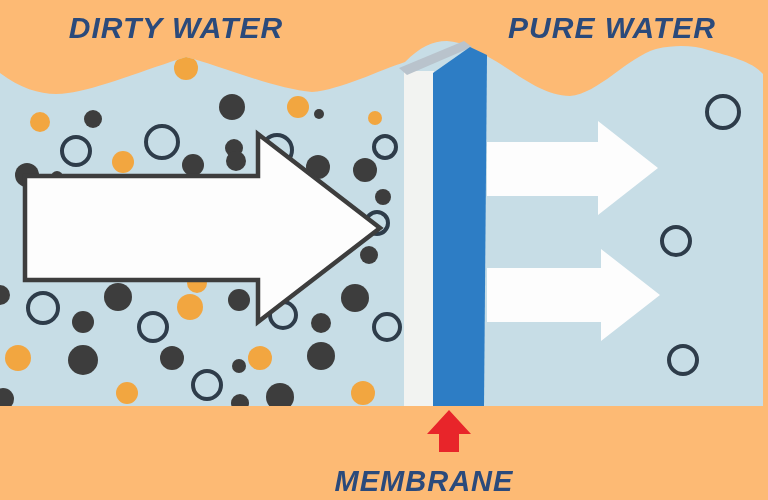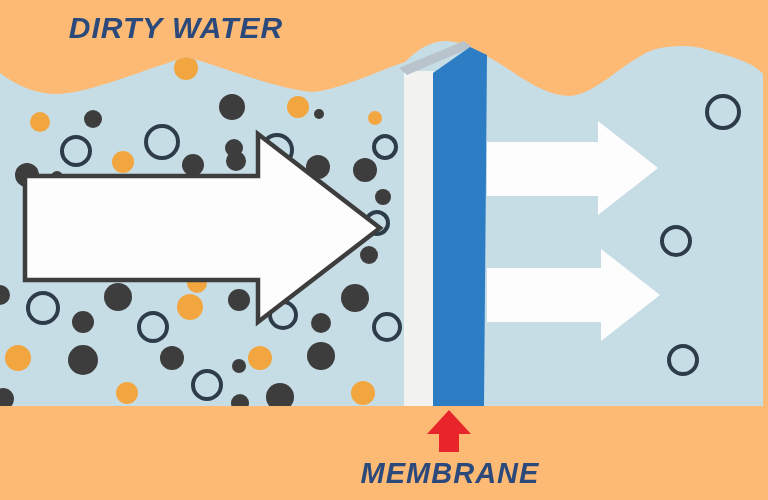--- a/index.html
+++ b/index.html
@@ -102,6 +102,7 @@
 
   <div class="diagram-label title" style="left: 176px; color: rgb(43, 74, 123);">DIRTY WATER</div>
 
+  <div class="diagram-label title" style="left: 612px; color: rgb(43, 74, 123);">PURE WATER</div>
 
 
   <div class="diagram-label membrane" style="left: 450px; color: rgb(43, 74, 123);">MEMBRANE</div>

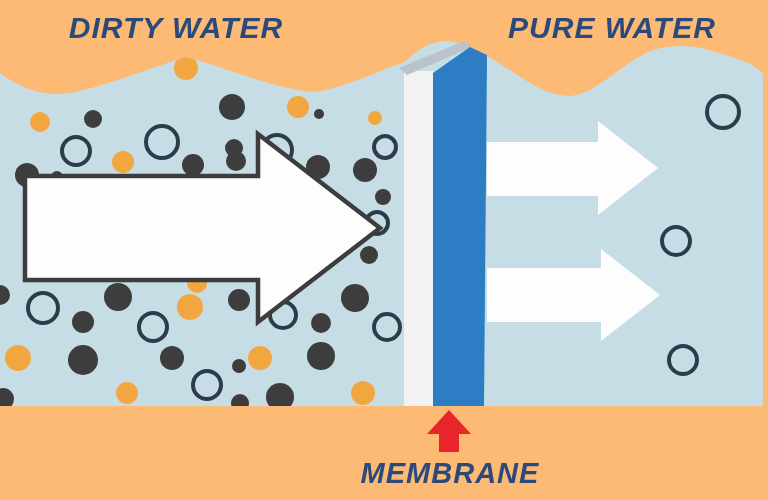--- a/index.html
+++ b/index.html
@@ -105,7 +105,7 @@
   <div class="diagram-label title" style="left: 612px; color: rgb(43, 74, 123);">PURE WATER</div>
 
 
-  <div class="diagram-label membrane" style="left: 450px; color: rgb(43, 74, 123);">MEMBRANE</div>
+  <div class="diagram-label membrane" style="left: 424px; color: rgb(43, 74, 123); margin-top: 8px;">MEMBRANE</div>
 </div>
 
 </body></html>

